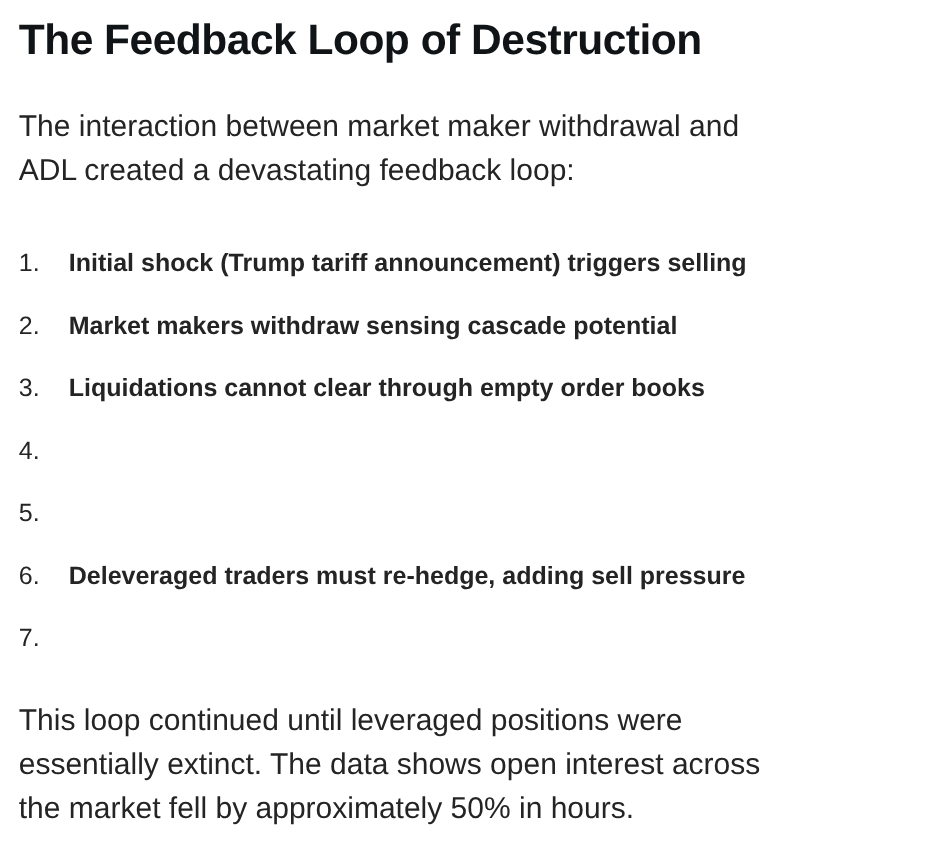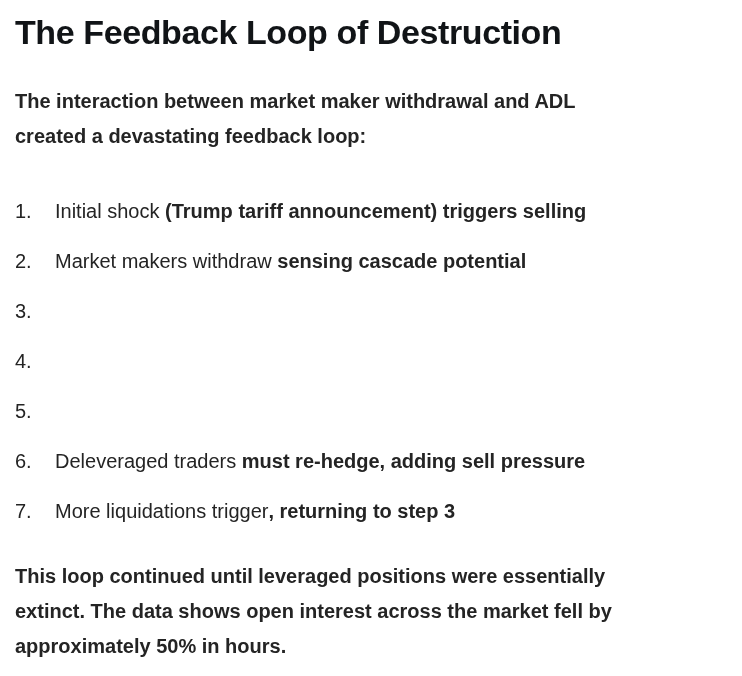--- a/index.html
+++ b/index.html
@@ -27,11 +27,11 @@
     color: #111417;
   }
   .para {
-    font-size: 20px;
+    font-size: 24px;
     line-height: 35px;
     color: #242424;
     max-width: 705px;
-    font-weight: 700;
+    font-weight: 400;
   }
   .intro {
     margin: 31px 0 0 0;

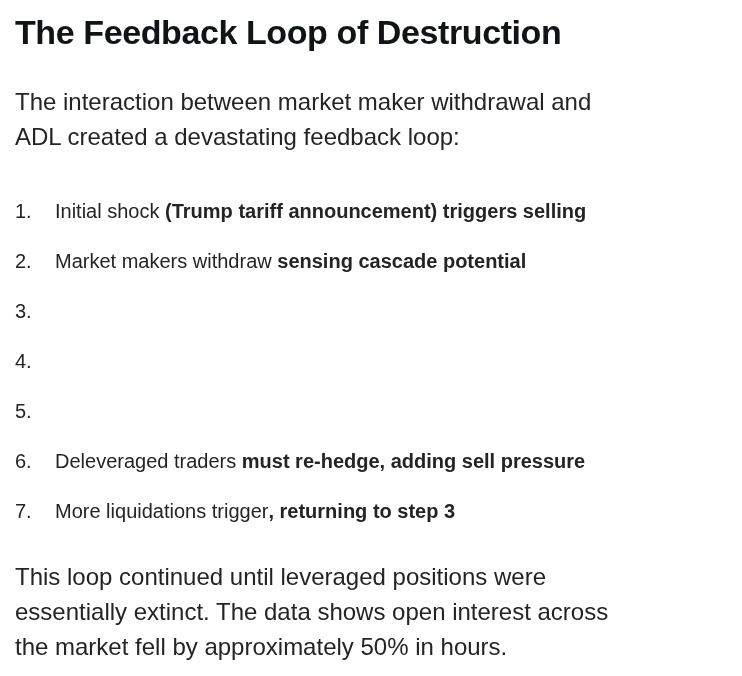--- a/index.html
+++ b/index.html
@@ -57,7 +57,7 @@
     width: 40px;
   }
   .step-lead {
-    font-weight: 400;
+    font-weight: 700;
   }
   .step-rest {
     font-weight: 700;

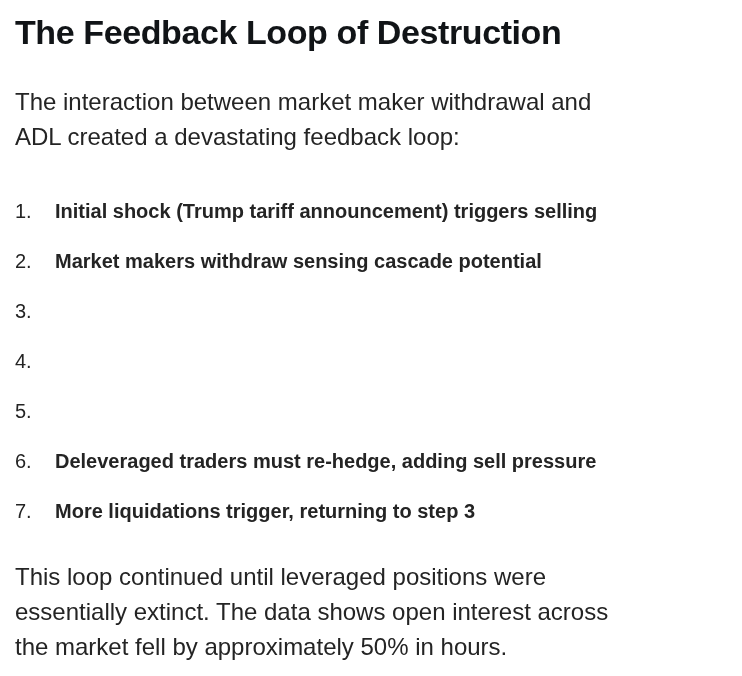--- a/index.html
+++ b/index.html
@@ -87,6 +87,7 @@
     </li>
     <li class="step-item">
       <span class="step-number">3.</span>
+      <span class="step-text"><span class="step-lead">Liquidations cannot clear</span><span class="step-rest"> through empty order books</span></span>
     </li>
     <li class="step-item">
       <span class="step-number">4.</span>

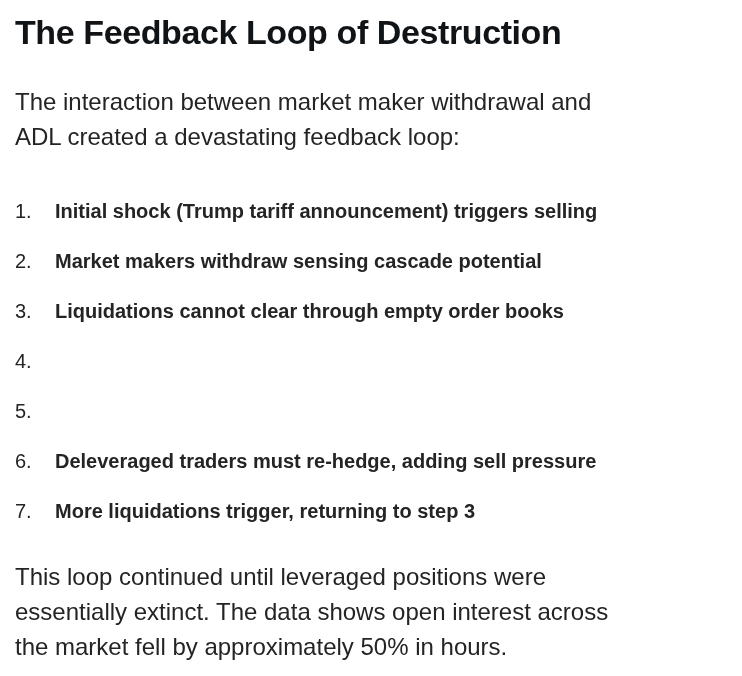--- a/index.html
+++ b/index.html
@@ -101,7 +101,6 @@
     </li>
     <li class="step-item">
       <span class="step-number">7.</span>
-      <span class="step-text"><span class="step-lead">More liquidations trigger</span><span class="step-rest">, returning to step 3</span></span>
     </li>
   </ol>
 

